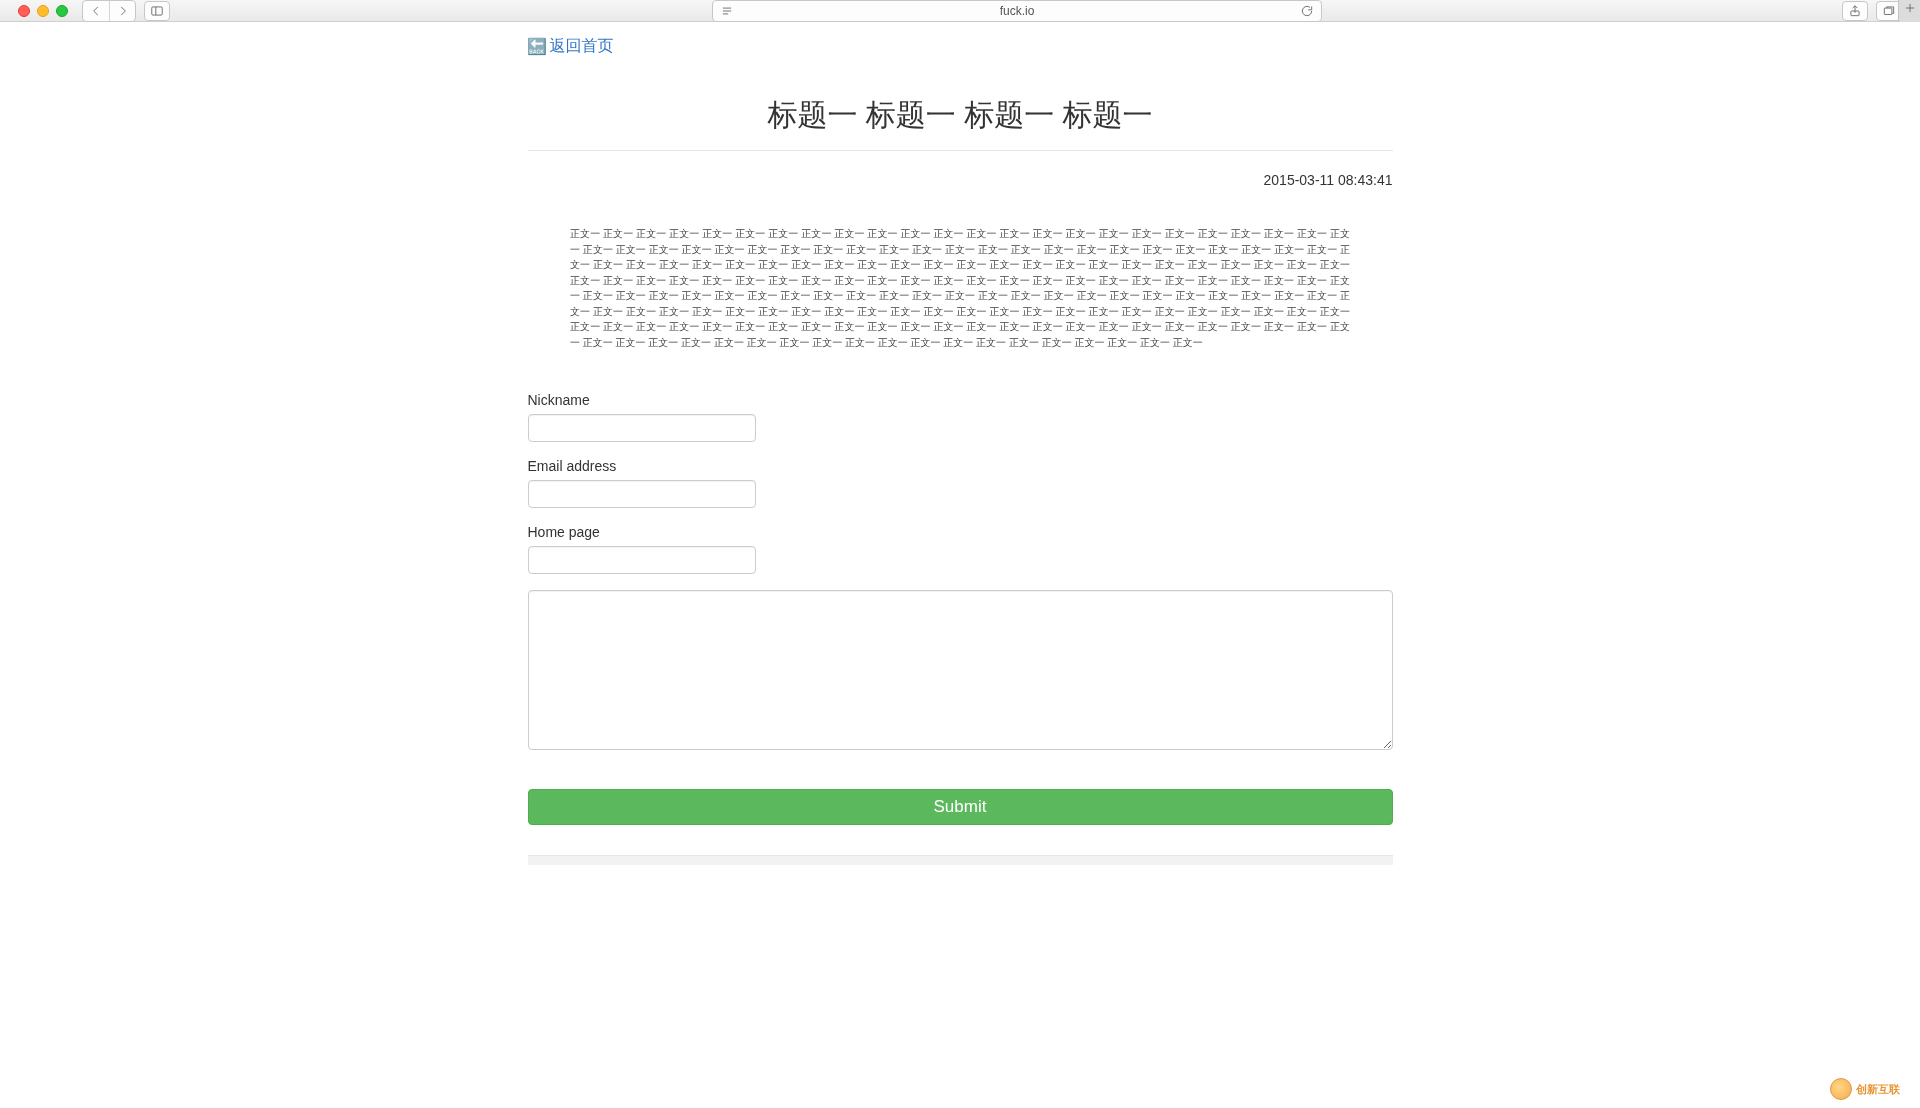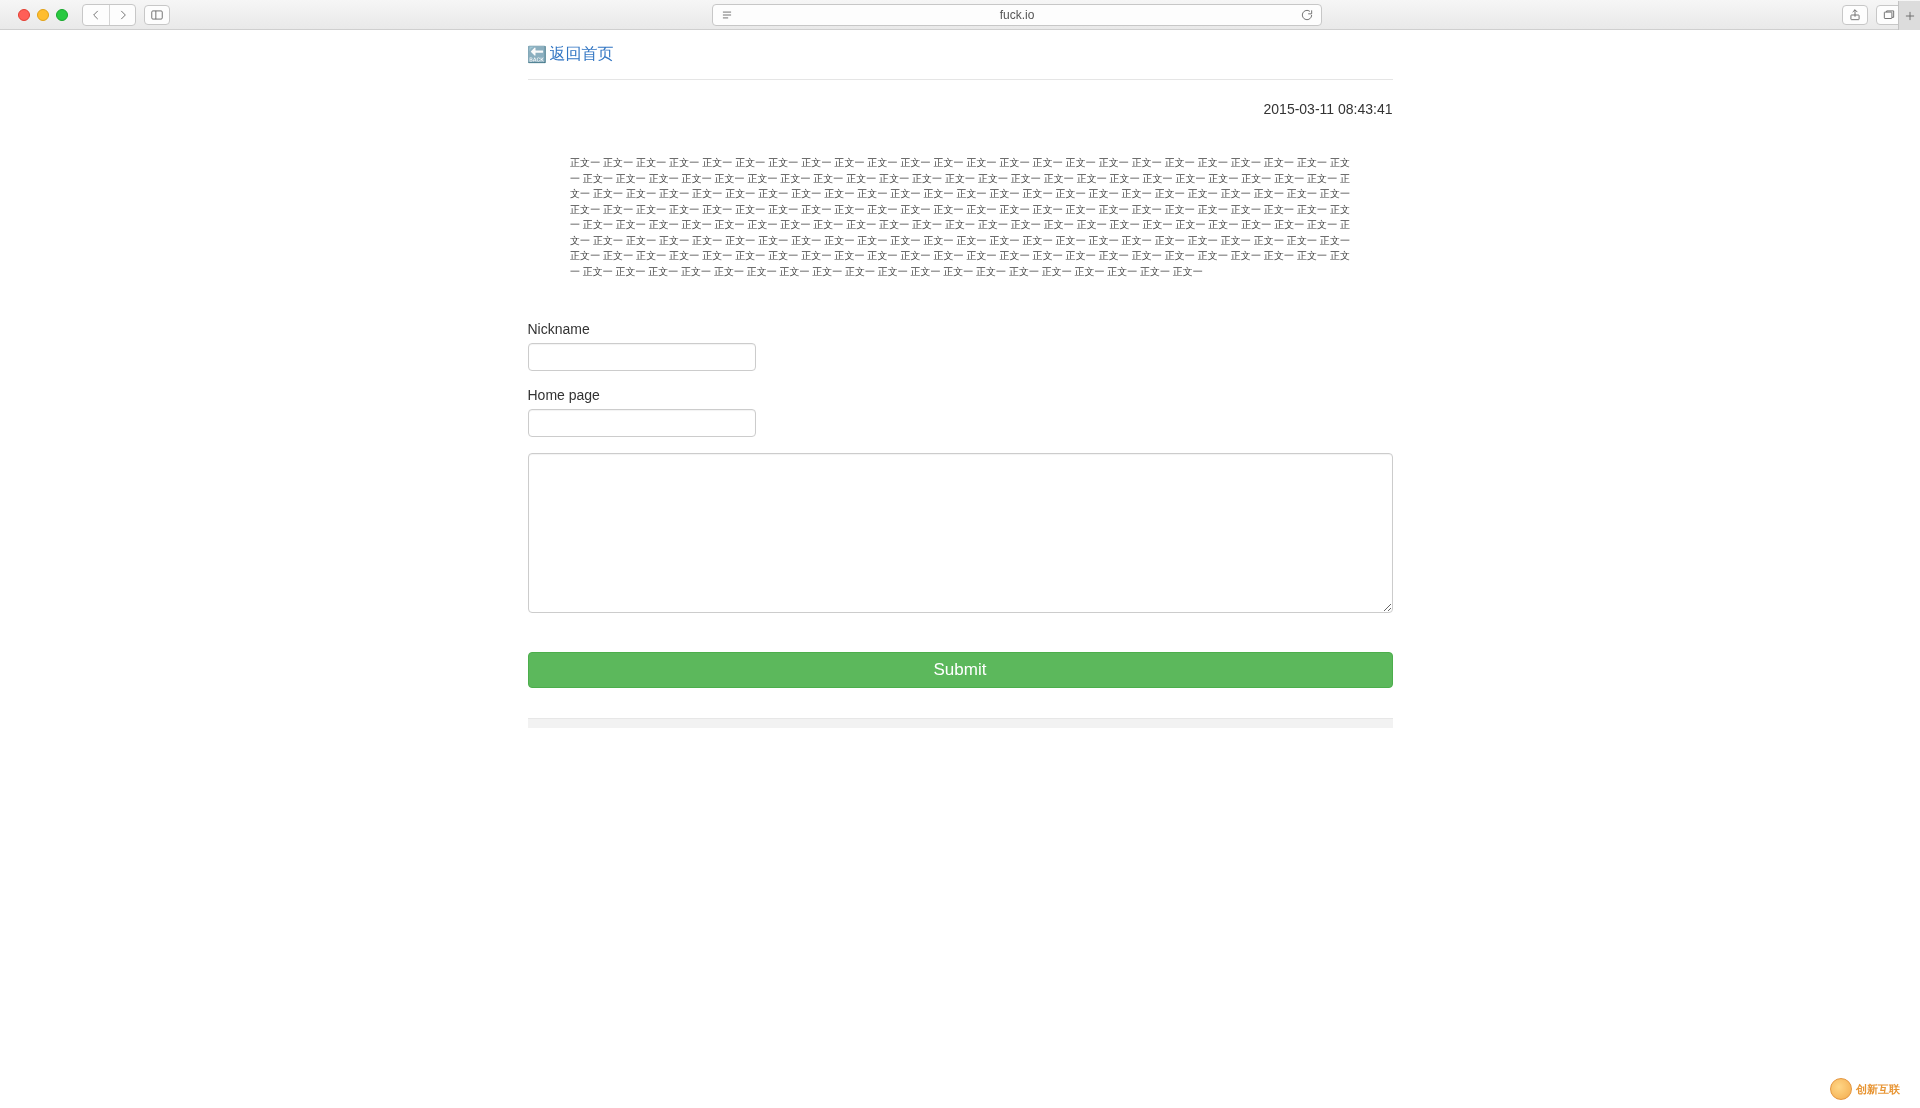--- a/index.html
+++ b/index.html
@@ -13,7 +13,7 @@
 
   
   .browser-chrome {
-    height: 30px;
+    height: 22px;
     background: linear-gradient(#f6f6f6, #e9e9e9);
     border-bottom: 1px solid #cfcfcf;
     display: flex;

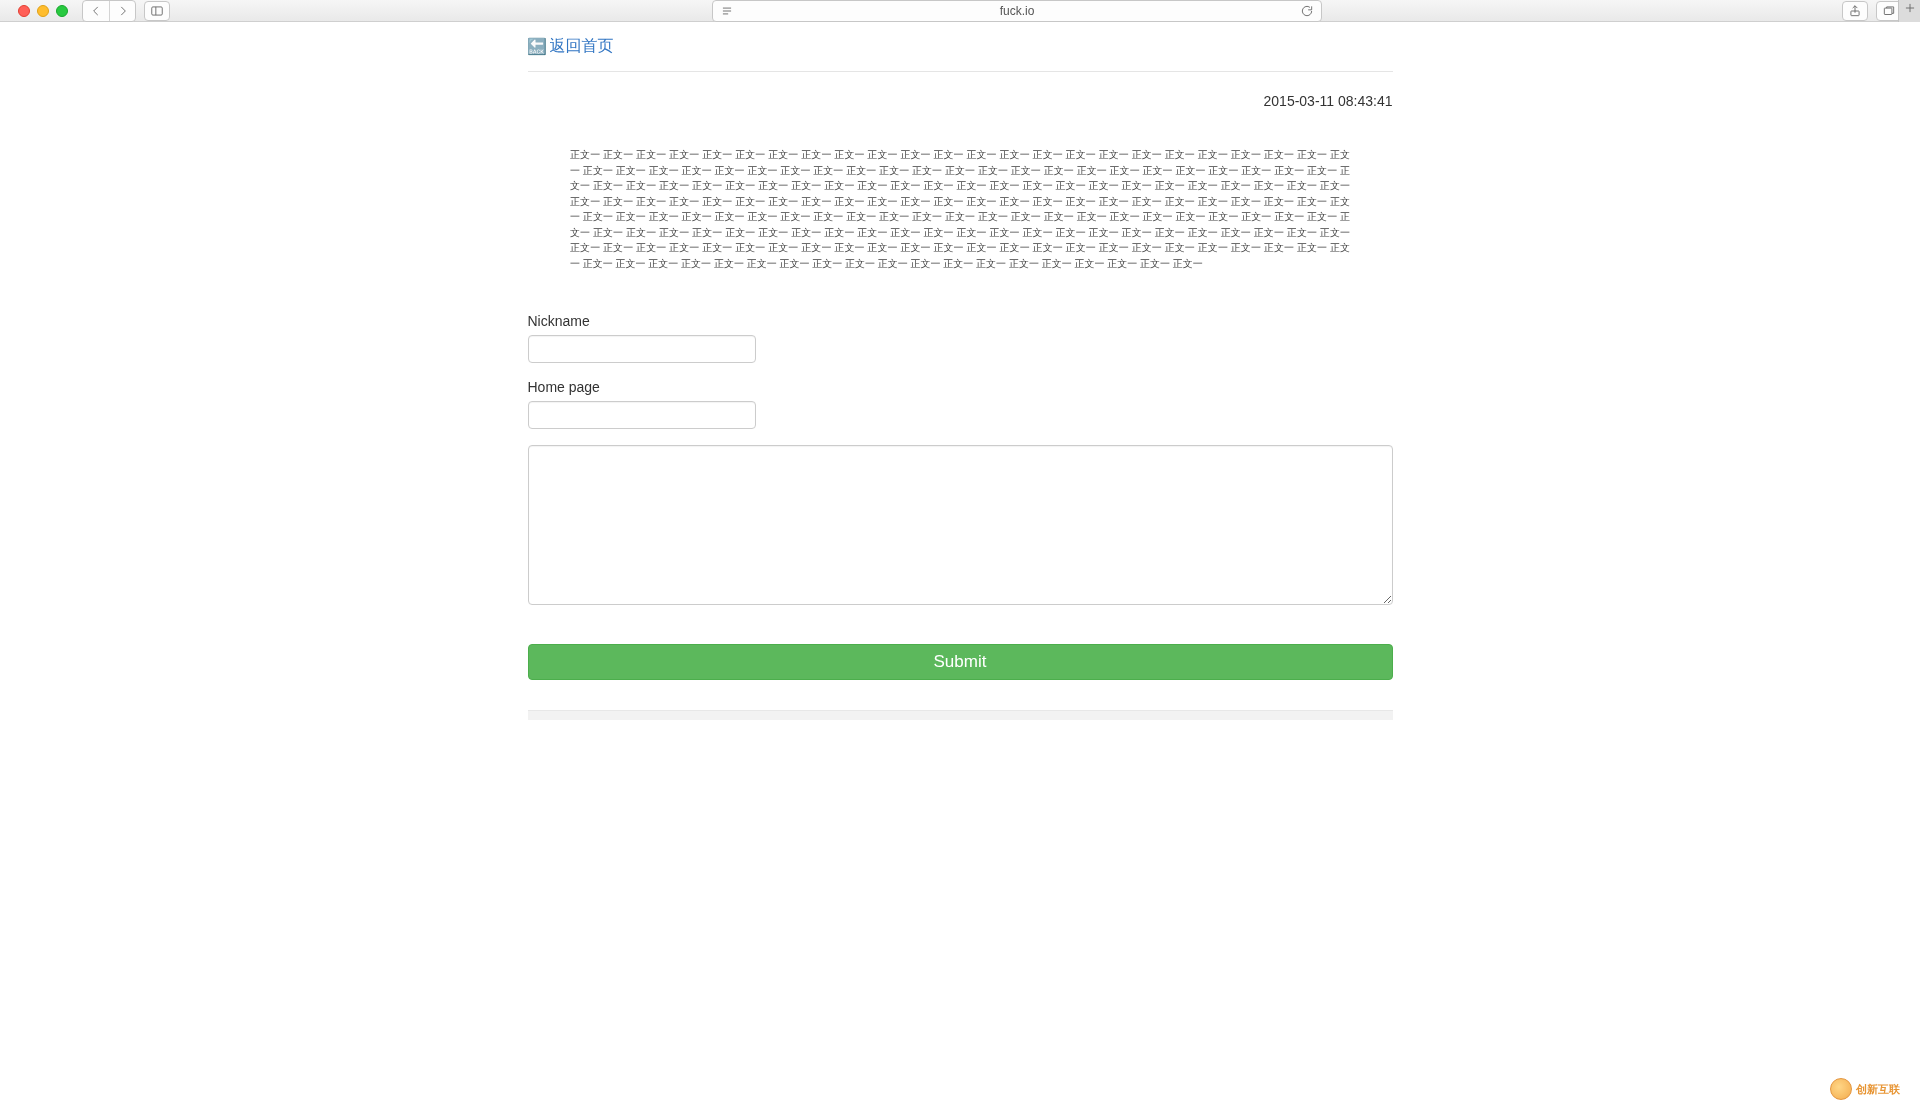--- a/index.html
+++ b/index.html
@@ -243,6 +243,7 @@
         <span>返回首页</span>
     </a>
 
+    <h1 class="title-h1">标题一 标题一 标题一 标题一</h1>
     <hr class="sep">
     <div class="timestamp">2015-03-11 08:43:41</div>
 

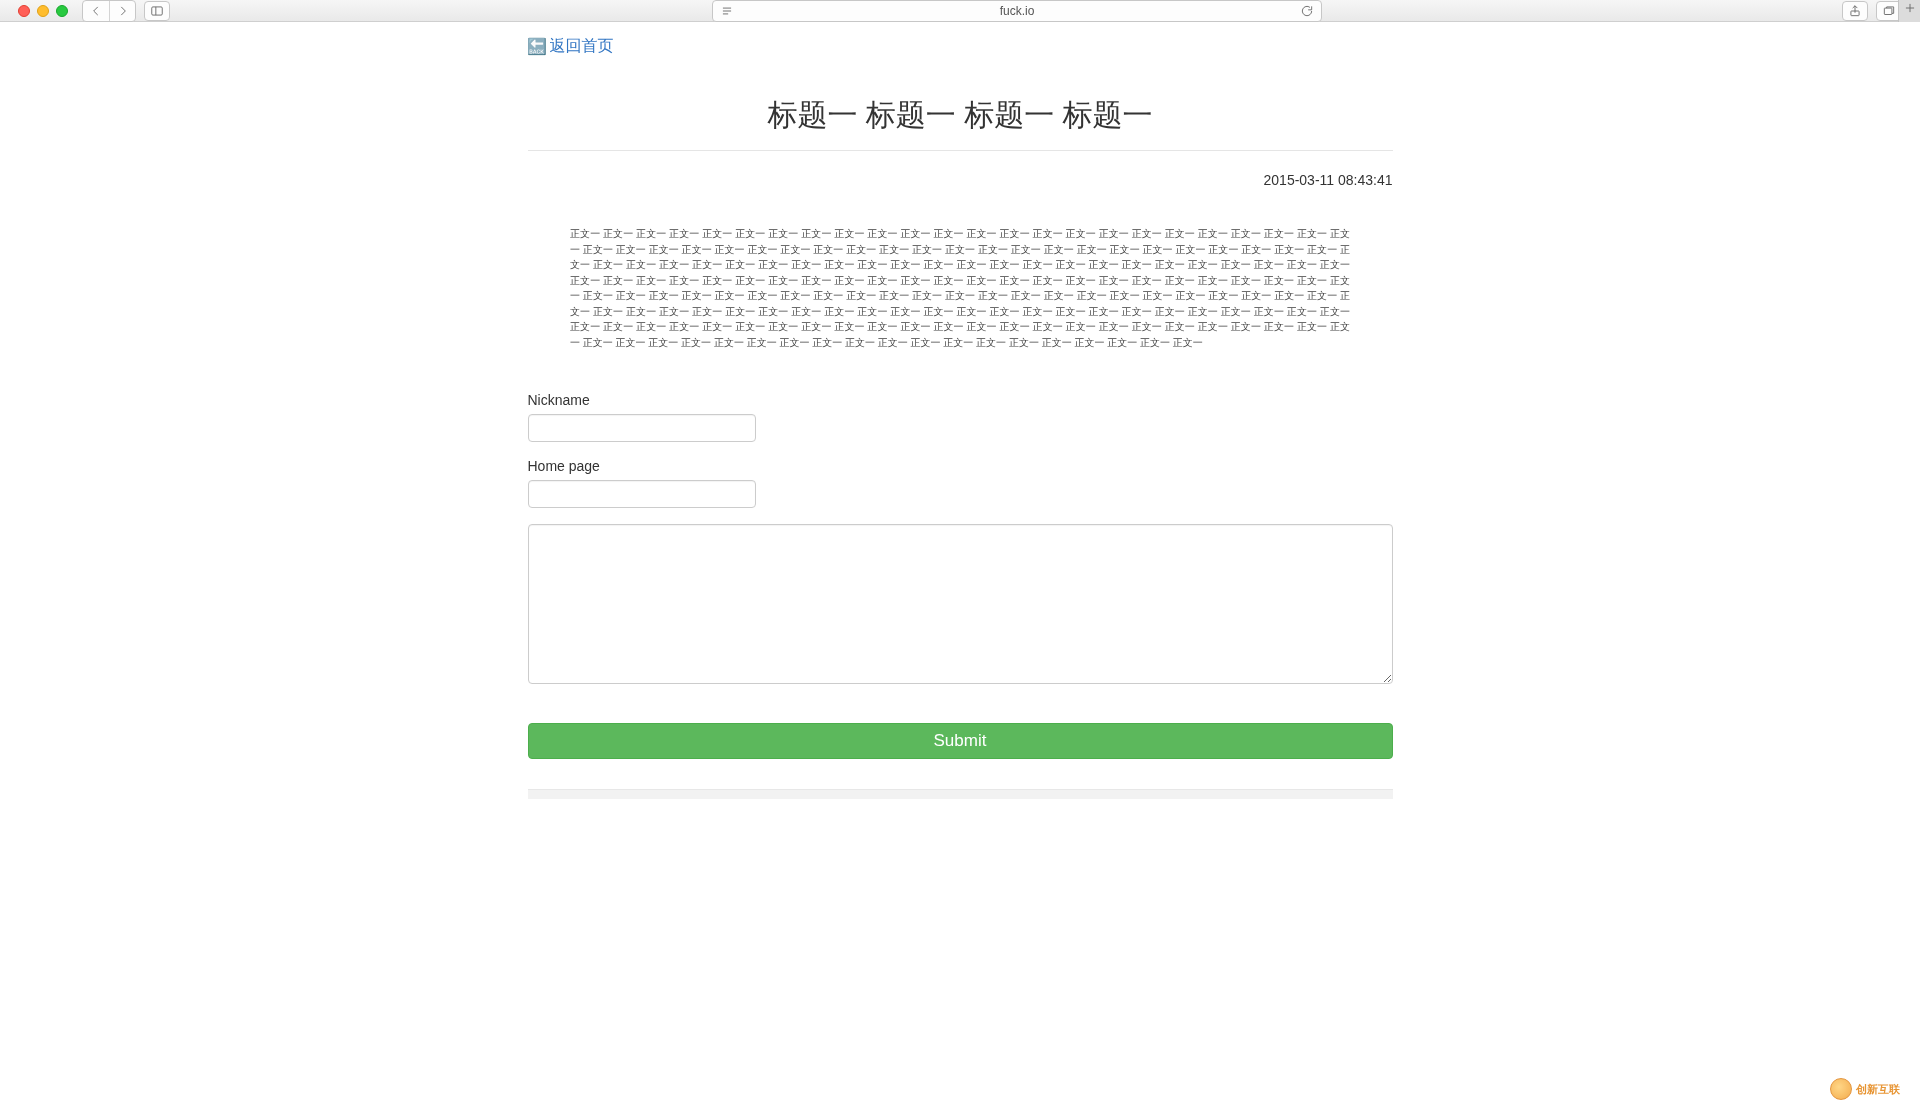--- a/index.html
+++ b/index.html
@@ -255,6 +255,10 @@
       <input class="input-sm" type="text" value="" style="">
     </div>
 
+    <div class="form-group">
+      <label class="form-label">Email address</label>
+      <input class="input-sm" type="text" value="" style="">
+    </div>
 
     <div class="form-group">
       <label class="form-label">Home page</label>

